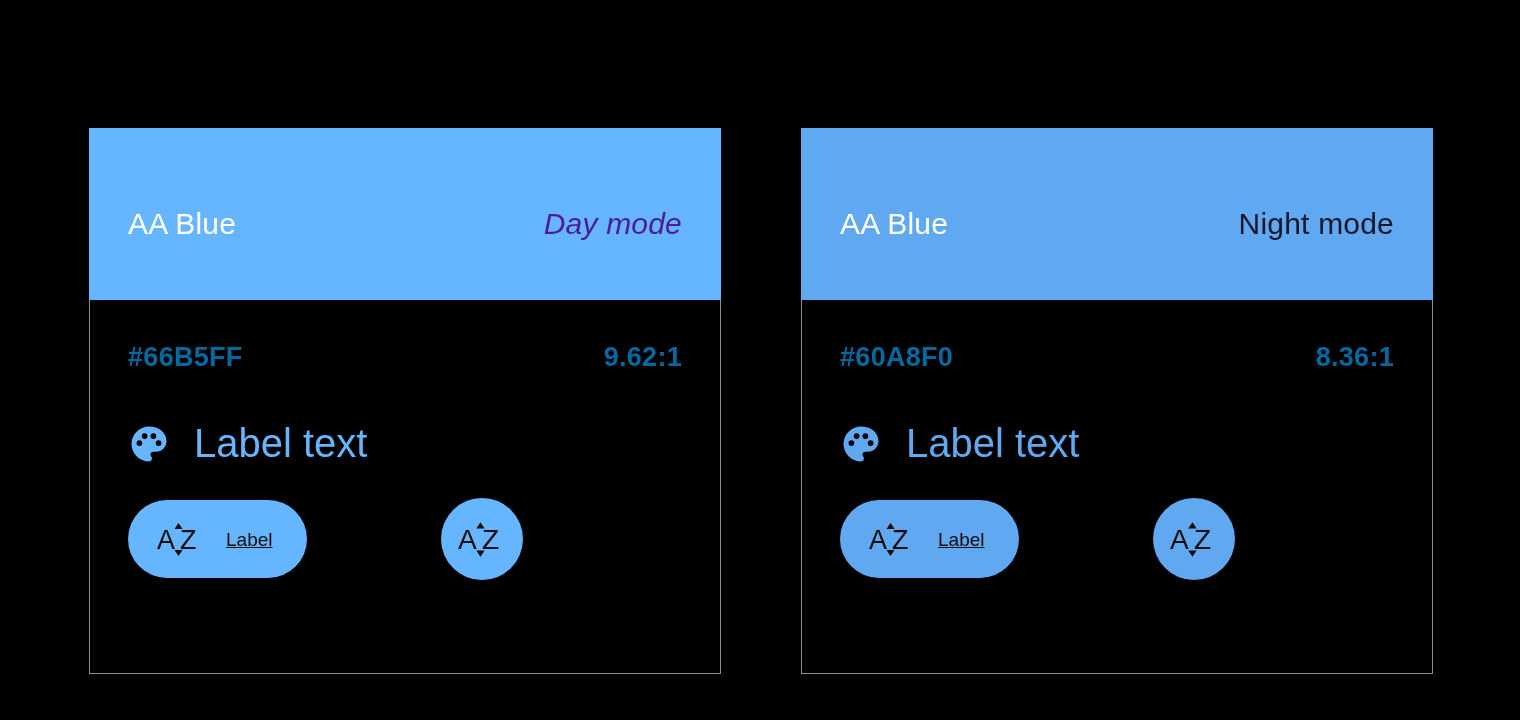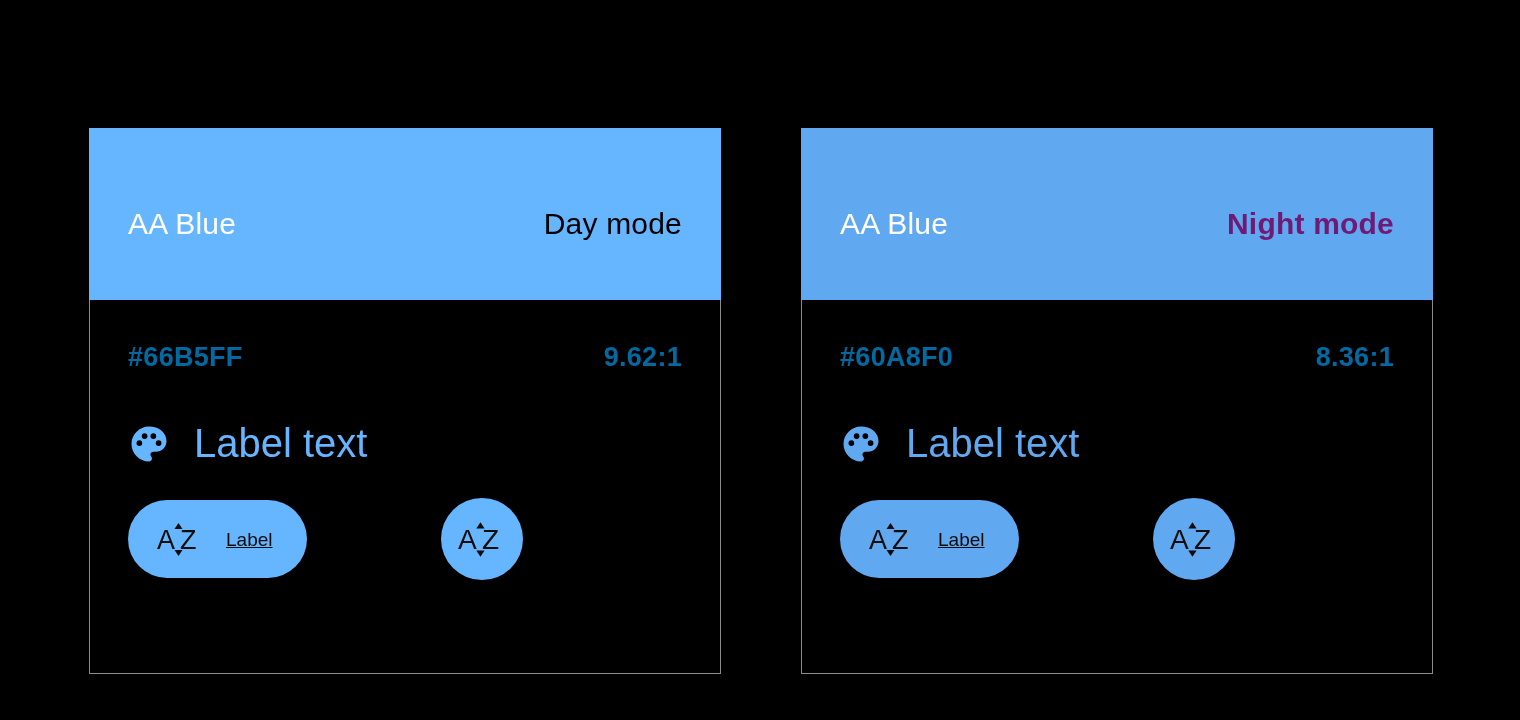--- a/index.html
+++ b/index.html
@@ -167,7 +167,7 @@
 
     <div class="card-header" style="background: rgb(102, 181, 255);">
       <span class="hdr-title" style="color: rgb(255, 255, 255);">AA Blue</span>
-      <span class="hdr-mode" style="color: #000000;">Day mode</span>
+      <span class="hdr-mode" style="color: #4c1d95; font-style: italic;">Day mode</span>
     </div>
 
     <div class="card-body" style="border-color: rgb(140, 140, 140);">

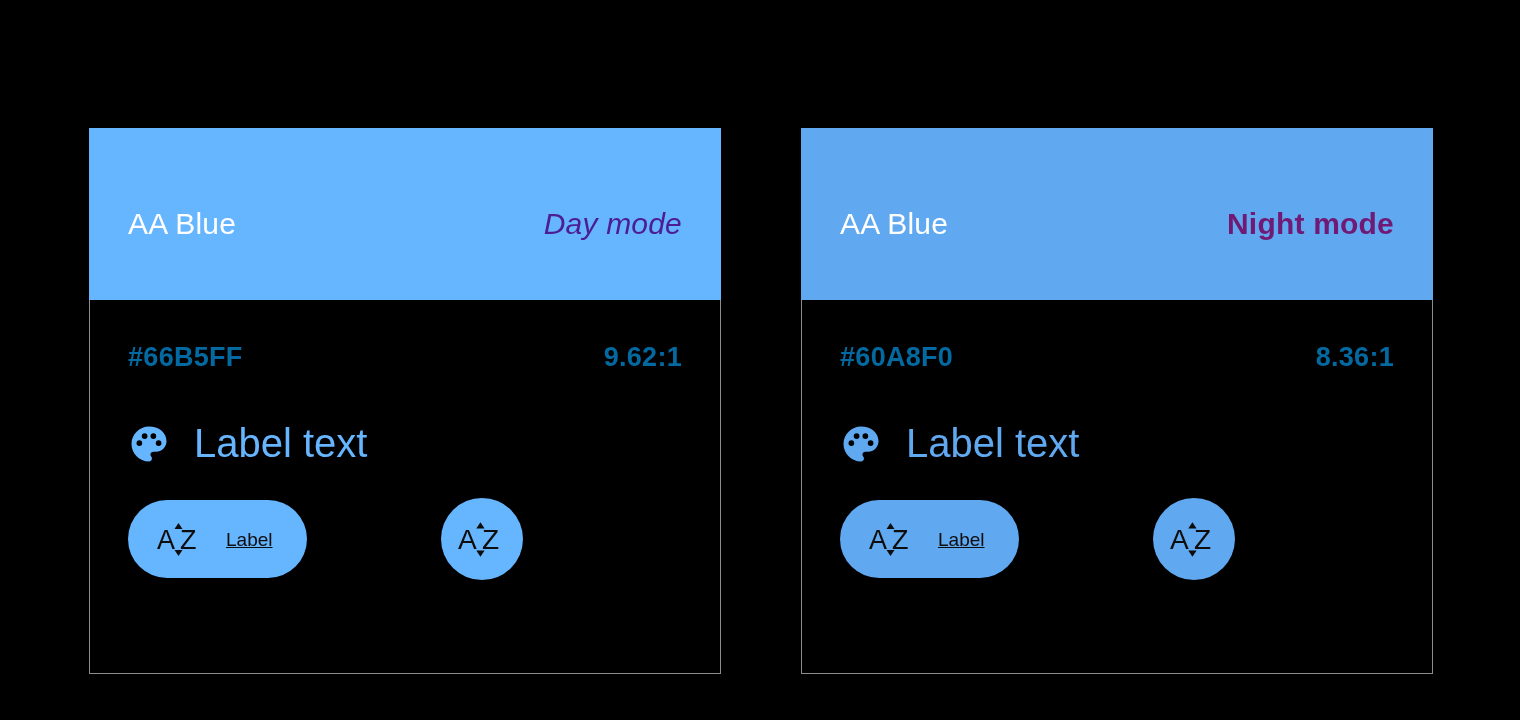--- a/index.html
+++ b/index.html
@@ -225,7 +225,7 @@
 
     <div class="card-header" style="background: rgb(96, 168, 240);">
       <span class="hdr-title" style="color: rgb(255, 255, 255);">AA Blue</span>
-      <span class="hdr-mode" style="color: #701a75; font-weight: bold;">Night mode</span>
+      <span class="hdr-mode" style="color: #0f172a;">Night mode</span>
     </div>
 
     <div class="card-body" style="border-color: rgb(140, 140, 140);">

